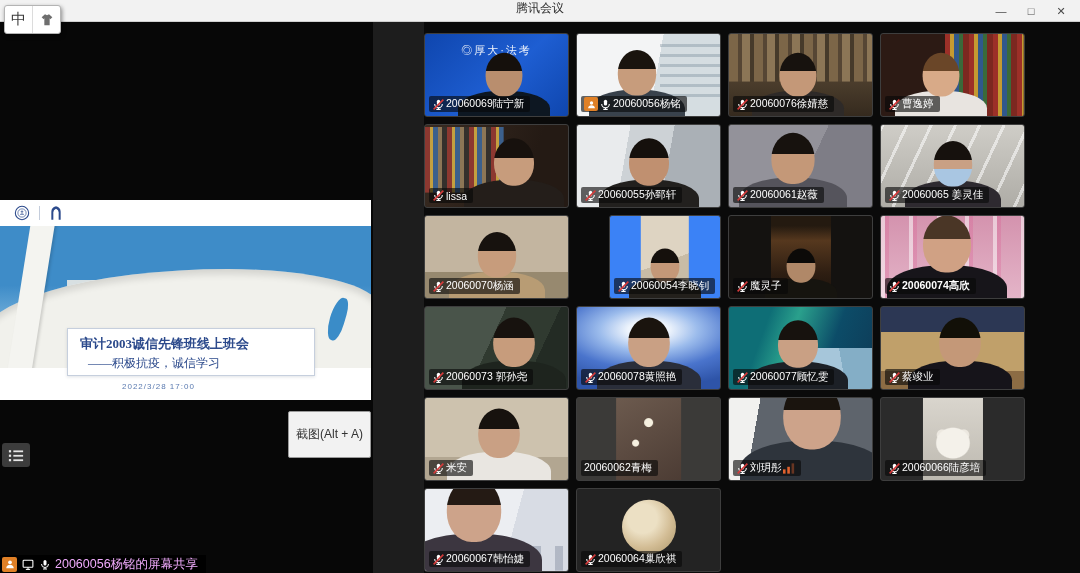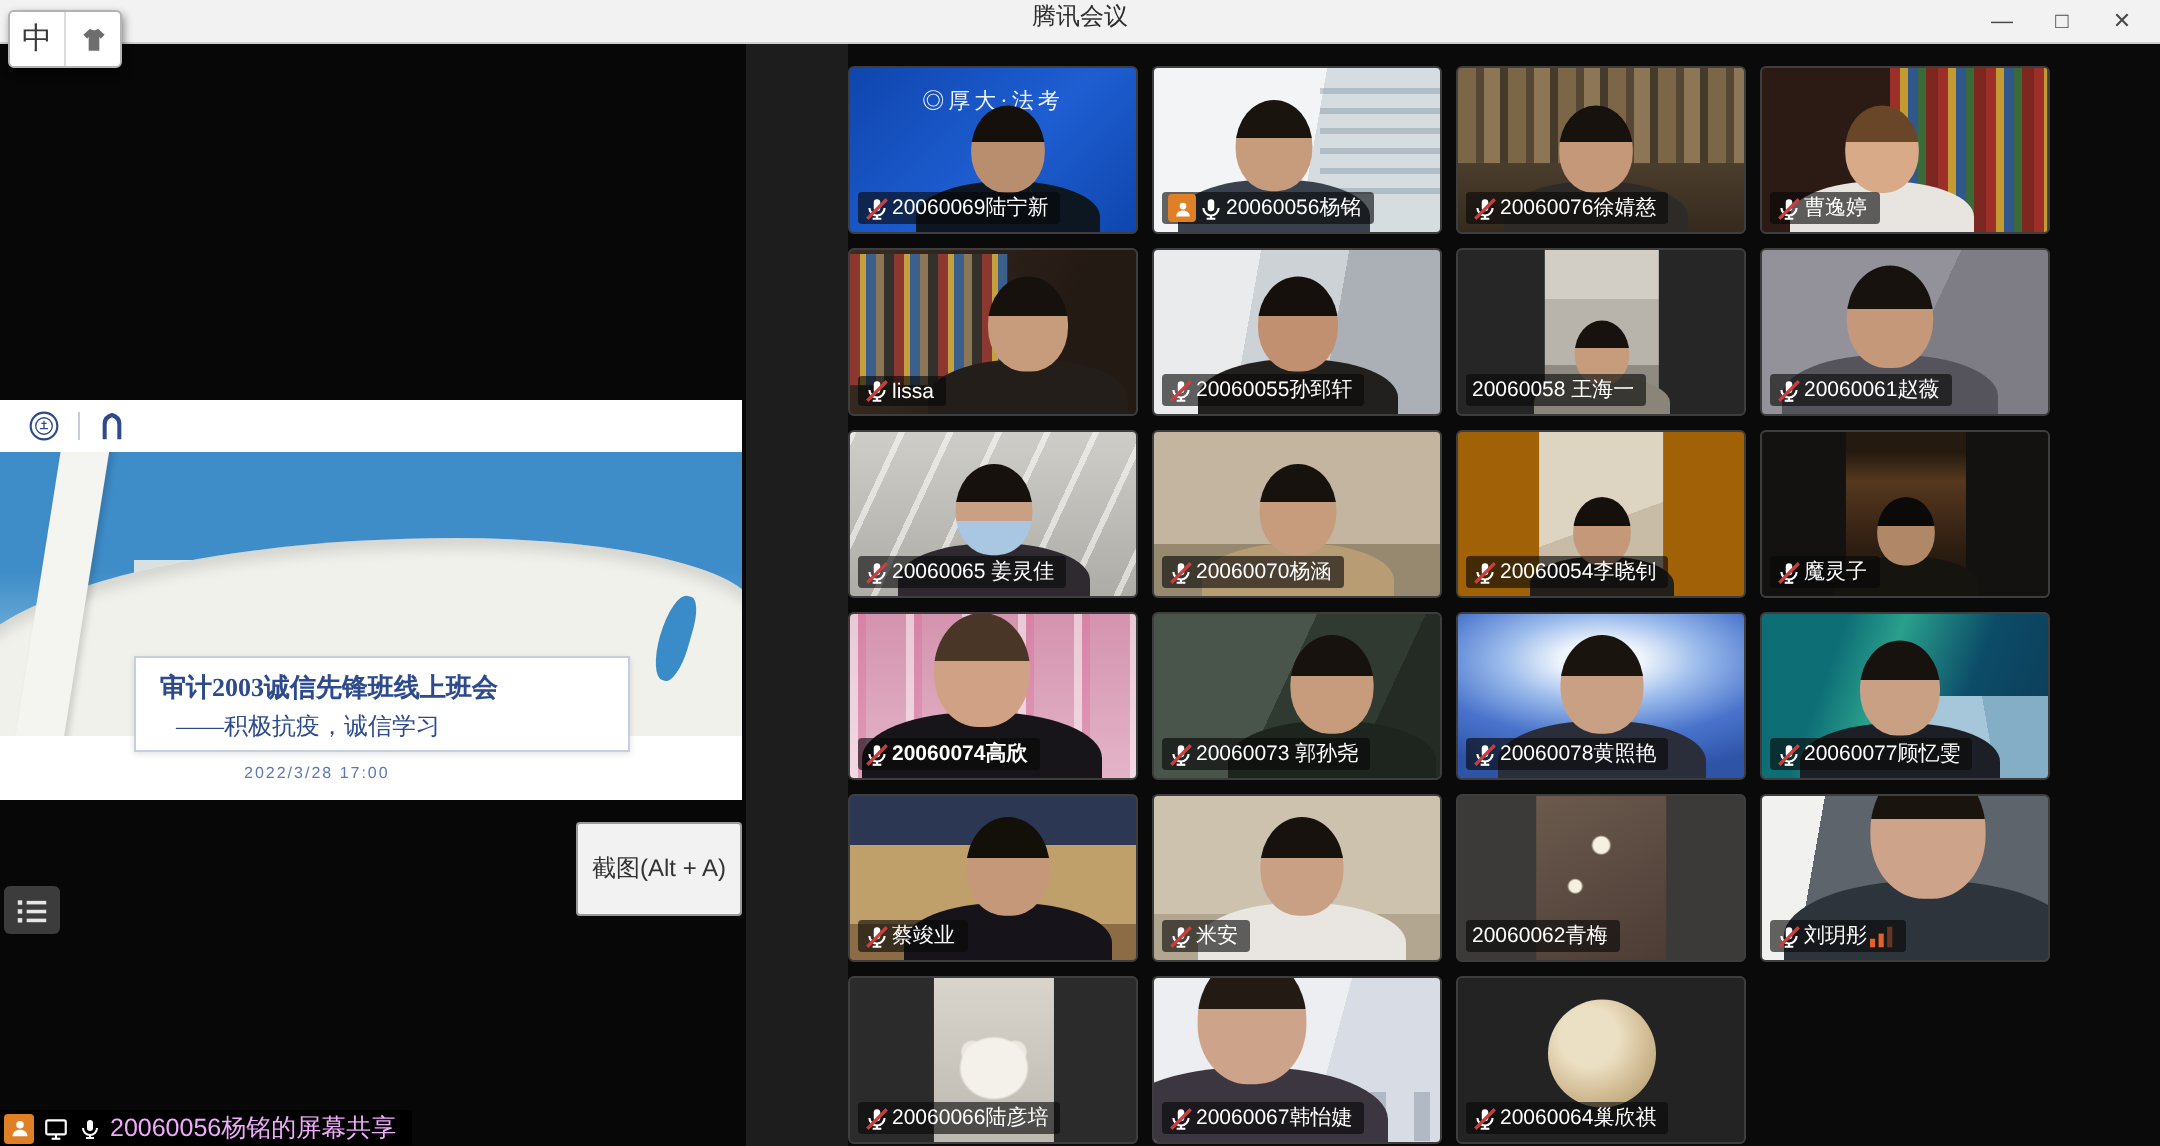--- a/index.html
+++ b/index.html
@@ -257,16 +257,6 @@
           <span class="nm">20060055孙郅轩</span>
         </div>
       </div>
-      <div class="tile" style="background: rgb(38, 38, 38);">
-        <div class="strip" style="width: 40%; background: linear-gradient(rgb(210, 206, 198) 0px, rgb(210, 206, 198) 30%, rgb(184, 180, 172) 30%, rgb(184, 180, 172) 70%, rgb(143, 139, 131) 70%);"></div>
-        <div class="figure" style="left: 50%; transform: translateX(-50%) scale(0.85); transform-origin: center bottom;">
-          <div class="bodyshape" style="background: rgb(138, 133, 120);"></div>
-          <div class="head" style="background: linear-gradient(rgb(23, 18, 14) 0px, rgb(23, 18, 14) 42%, rgb(199, 156, 124) 42%);"></div>
-        </div>
-        <div class="namebar">
-          <span class="nm">20060058 王海一</span>
-        </div>
-      </div>
       <div class="tile" style="background: linear-gradient(115deg, rgb(147, 146, 154) 0px, rgb(147, 146, 154) 55%, rgb(126, 125, 134) 55%);">
         <div class="figure" style="left: 45%; transform: translateX(-50%) scale(1.35); transform-origin: center bottom;">
           <div class="bodyshape" style="background: rgb(85, 84, 92);"></div>

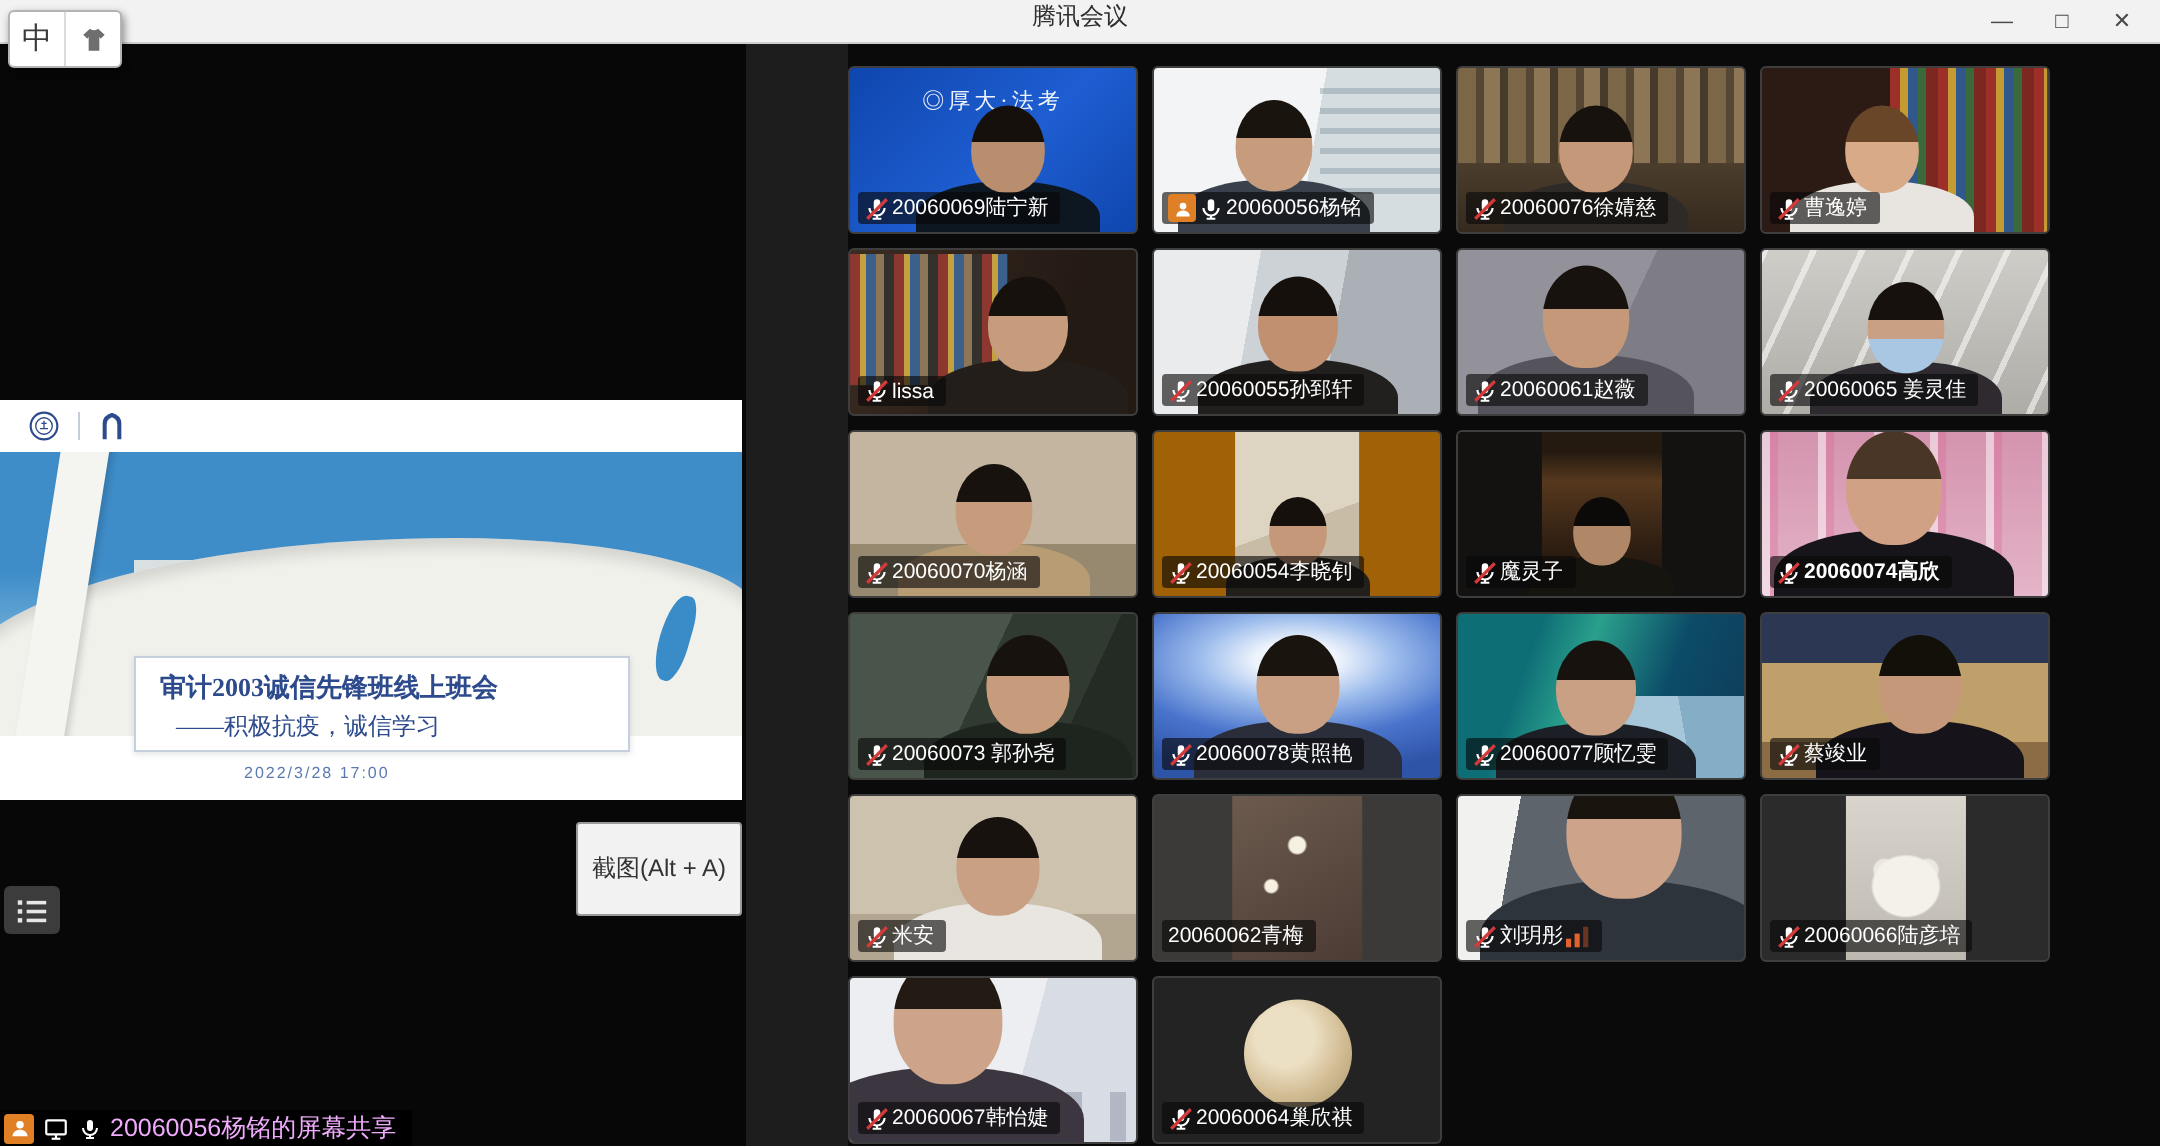--- a/index.html
+++ b/index.html
@@ -305,7 +305,7 @@
           <span class="nm">20060070杨涵</span>
         </div>
       </div>
-      <div class="tile" style="background: #a16207;">
+      <div class="tile" style="background: #3b82f6; margin-left: 33px;">
         <div class="strip" style="width: 44%; background: linear-gradient(160deg, rgb(222, 212, 194) 0px, rgb(222, 212, 194) 55%, rgb(200, 188, 166) 55%);"></div>
         <div class="figure" style="left: 50%; transform: translateX(-50%) scale(0.9); transform-origin: center bottom;">
           <div class="bodyshape" style="background: rgb(35, 32, 28);"></div>

